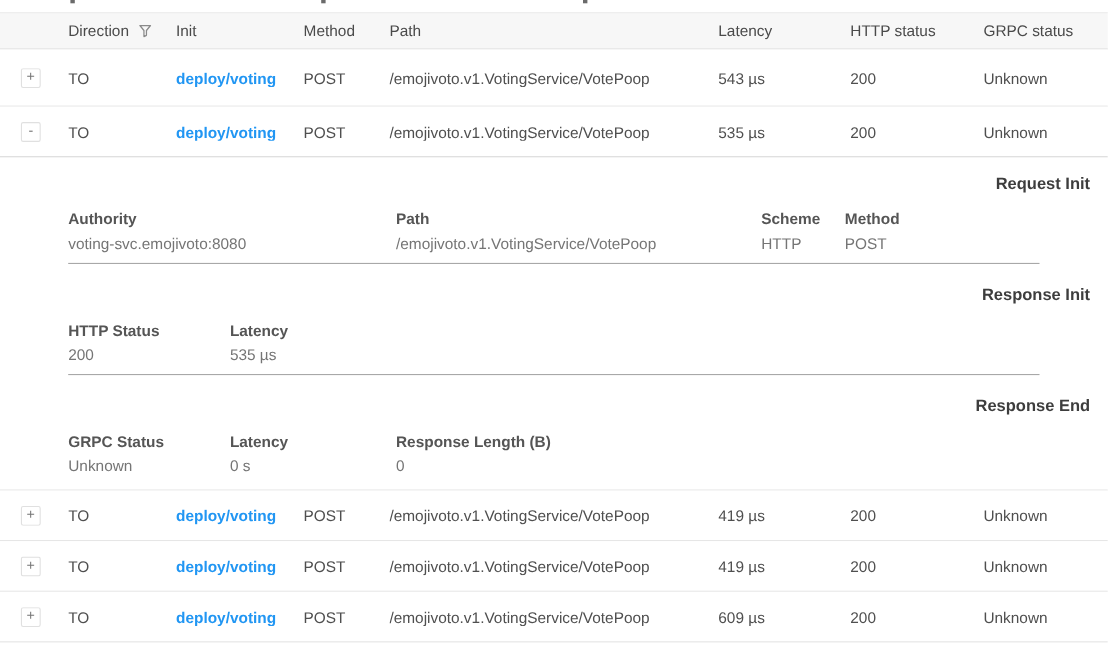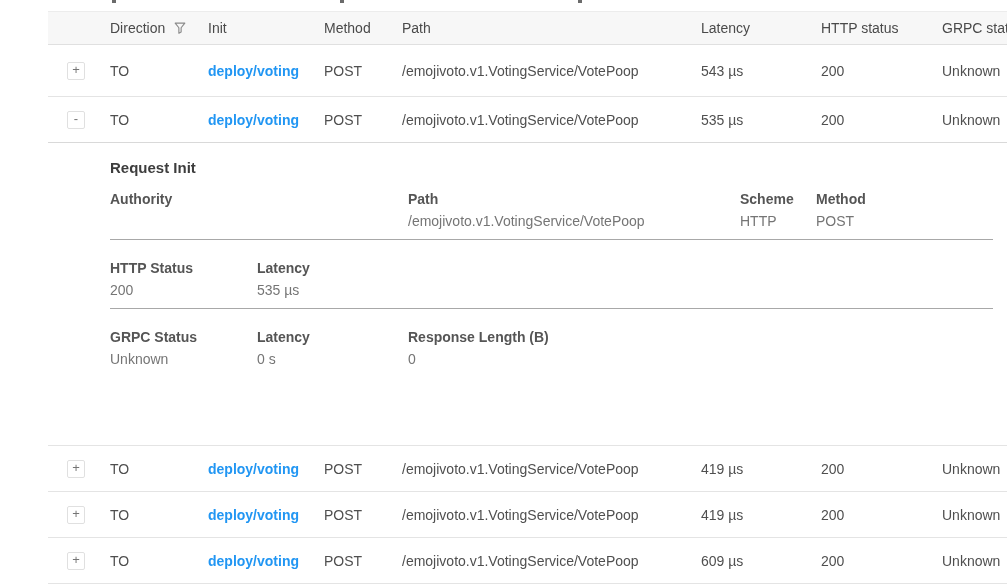--- a/index.html
+++ b/index.html
@@ -9,7 +9,7 @@
     font-family: "Liberation Sans", "DejaVu Sans", sans-serif;
     color: #4f4f4f;
   }
-  .viewport { width: 1007px; height: 586px; position: relative; background: #fff; padding-left: 48px; }
+  .viewport { width: 1007px; height: 586px; position: relative; background: #fff; }
 
   
   .clip-strip { height: 11px; position: relative; background: #fff; }

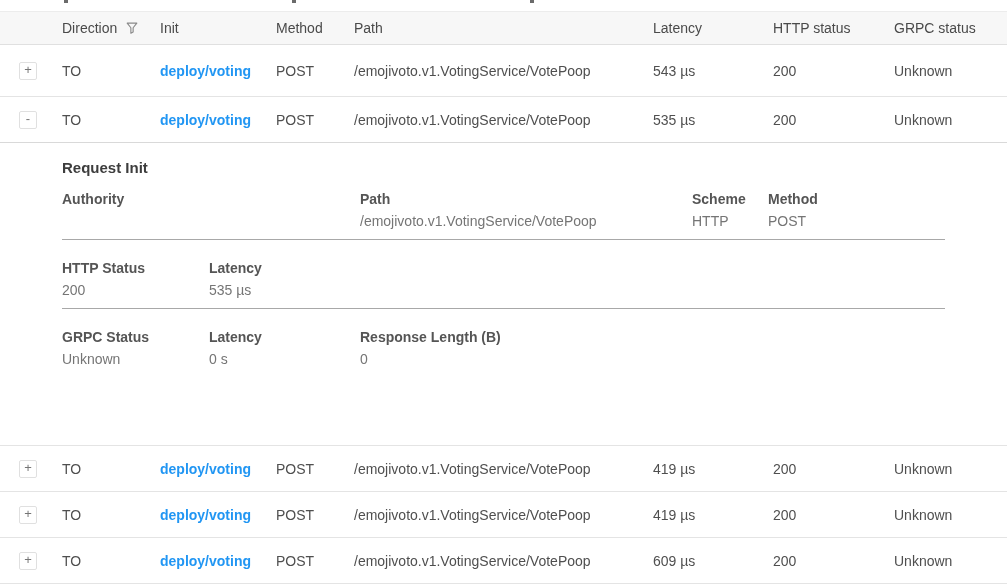--- a/index.html
+++ b/index.html
@@ -53,7 +53,7 @@
     border-top: 1px solid #d9d9d9; border-bottom: 1px solid #e4e4e4;
     padding: 16px 0 0 62px; background: #fff;
   }
-  .section-title { font-size: 15px; font-weight: 700; color: #3d3d3d; margin: 0 16px 15px 0; }
+  .section-title { font-size: 15px; font-weight: 700; color: #3d3d3d; margin: 0 16px 15px 0; text-align: right; }
   .fields { display: flex; margin-bottom: 10px; }
   .field { padding-right: 14px; }
   .flabel { font-size: 14px; font-weight: 700; color: #555; margin-bottom: 6px; white-space: nowrap; }

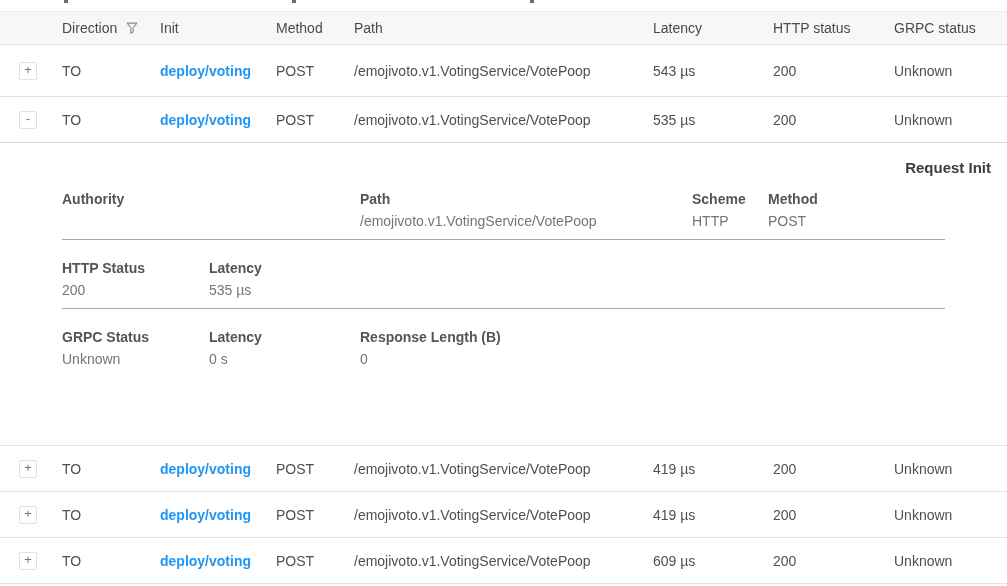--- a/index.html
+++ b/index.html
@@ -124,6 +124,7 @@
       <div class="fields req">
         <div class="field f0">
           <div class="flabel">Authority</div>
+          <div class="fvalue">voting-svc.emojivoto:8080</div>
         </div>
         <div class="field f1">
           <div class="flabel">Path</div>

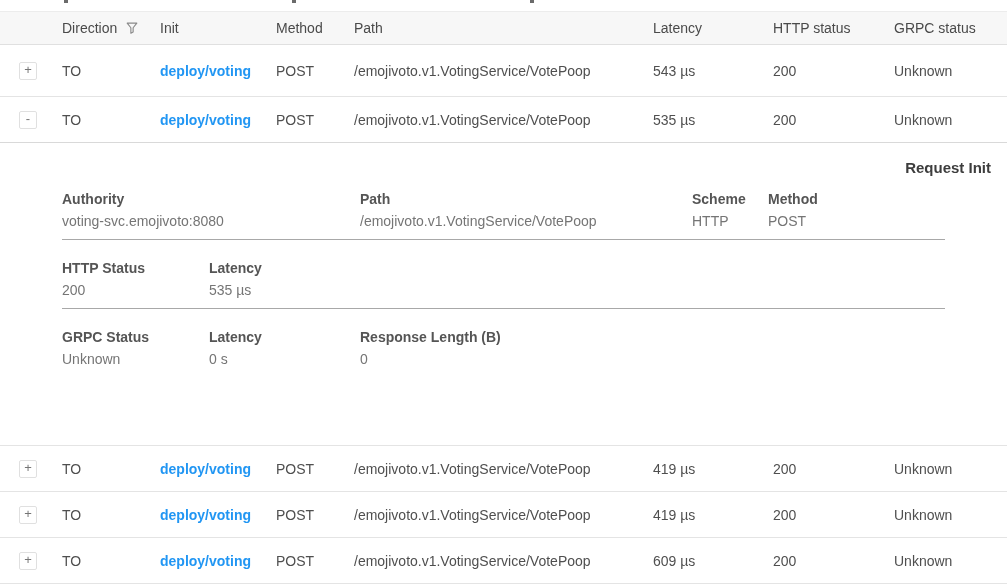--- a/index.html
+++ b/index.html
@@ -143,6 +143,7 @@
     </section>
 
     <section>
+      <h3 class="section-title">Response Init</h3>
       <div class="fields resp1">
         <div class="field f0">
           <div class="flabel">HTTP Status</div>

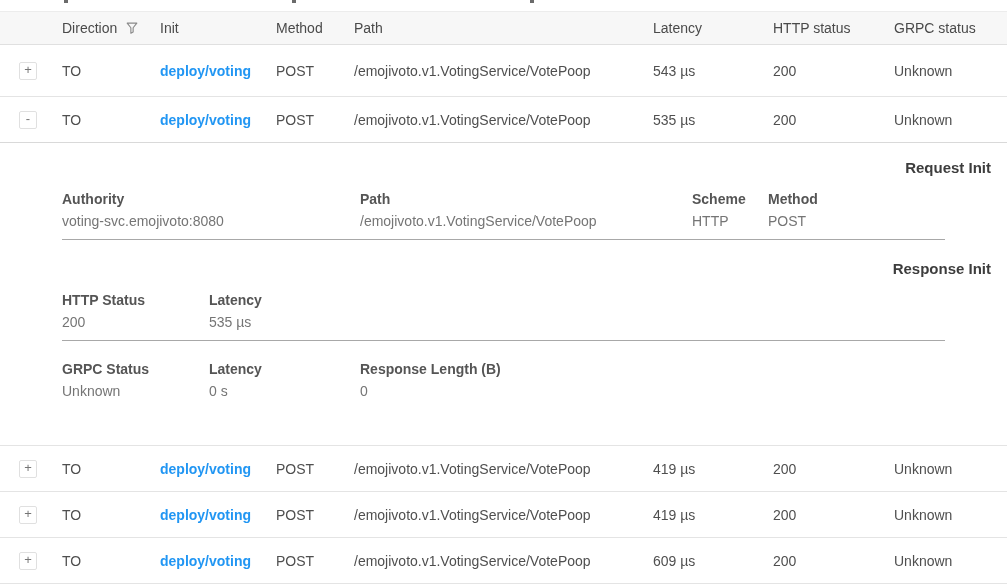--- a/index.html
+++ b/index.html
@@ -158,6 +158,7 @@
     </section>
 
     <section>
+      <h3 class="section-title">Response End</h3>
       <div class="fields resp2">
         <div class="field f0">
           <div class="flabel">GRPC Status</div>

